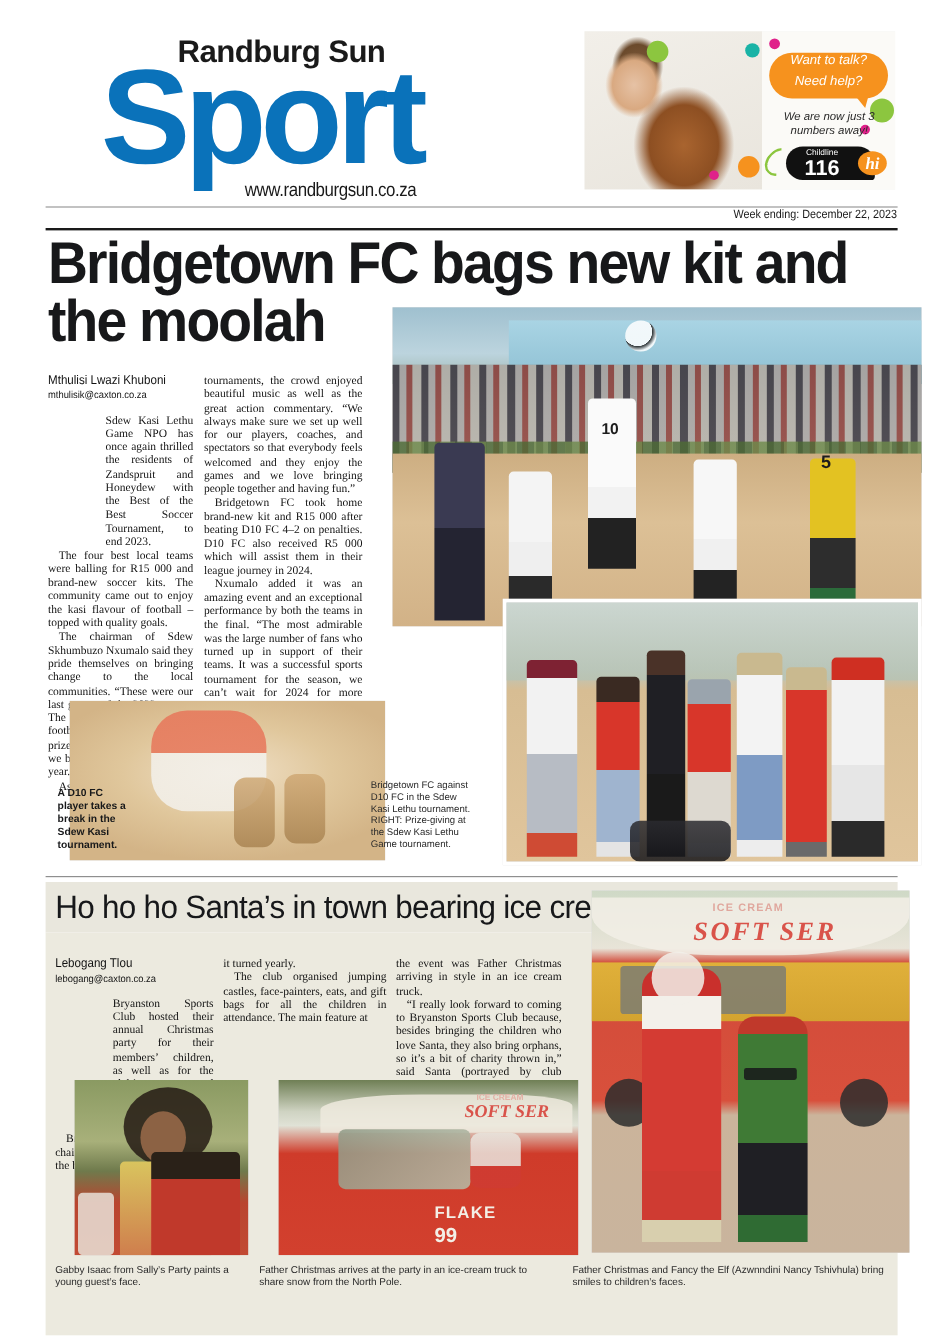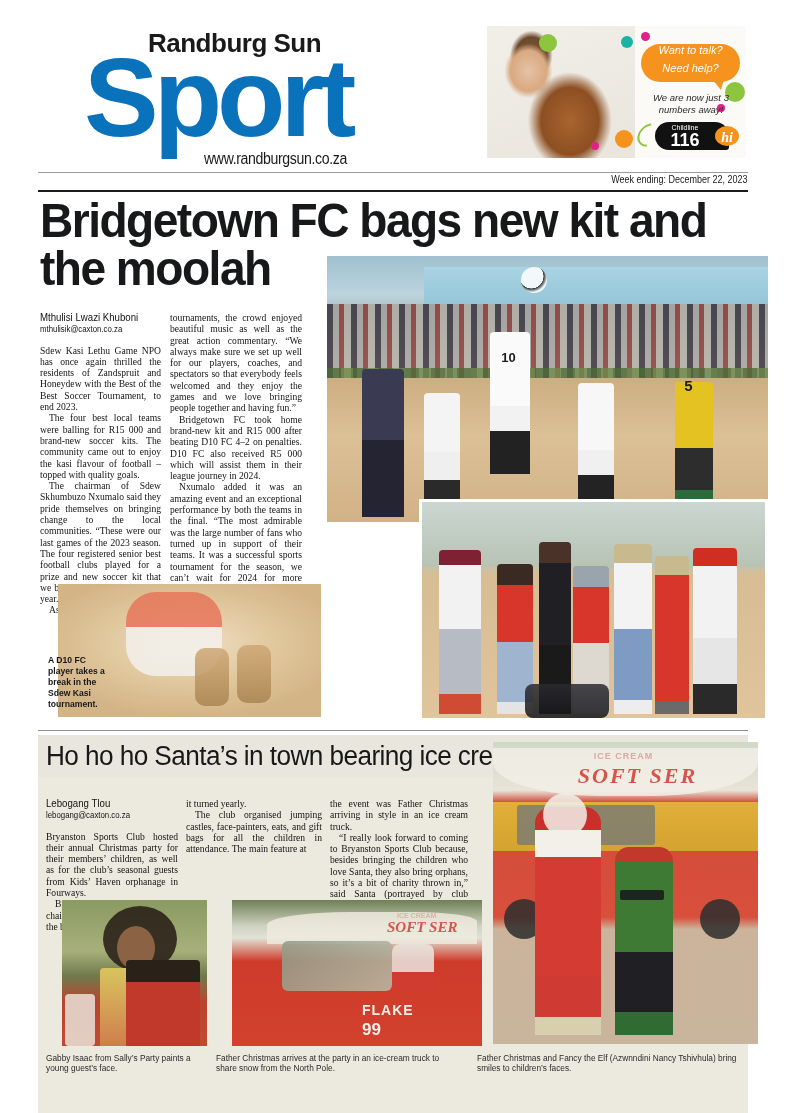--- a/index.html
+++ b/index.html
@@ -116,7 +116,7 @@
        font-size:9.6px;line-height:11.3px;color:#131313;text-align:justify;}
   .col p{margin:0;text-indent:9px;}
   .col p.first{text-indent:0;}
-  .col .lead{margin-top:9px;}
+  .col .lead{margin-top:9px;margin-left:48px;}
 
   #a1c1{left:40px;top:312px;width:121px;}
   #a1c2{left:170px;top:312px;width:132px;}

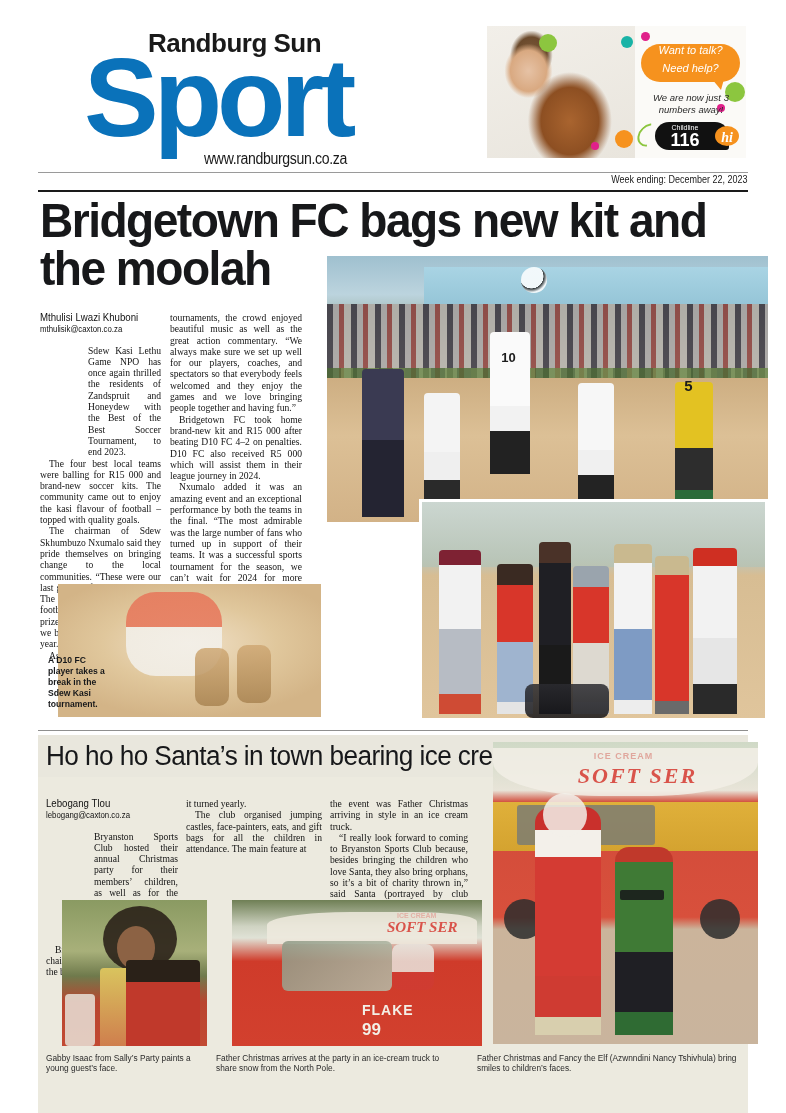--- a/index.html
+++ b/index.html
@@ -289,6 +289,7 @@
     </div>
   </div>
   <div class="cap-overlay">A D10 FC player takes a break in the Sdew Kasi tournament.</div>
+  <div class="cap-side">Bridgetown FC against D10 FC in the Sdew Kasi Lethu tournament. RIGHT: Prize-giving at the Sdew Kasi Lethu Game tournament.</div>
 
   <div class="rule-mid"></div>
 

